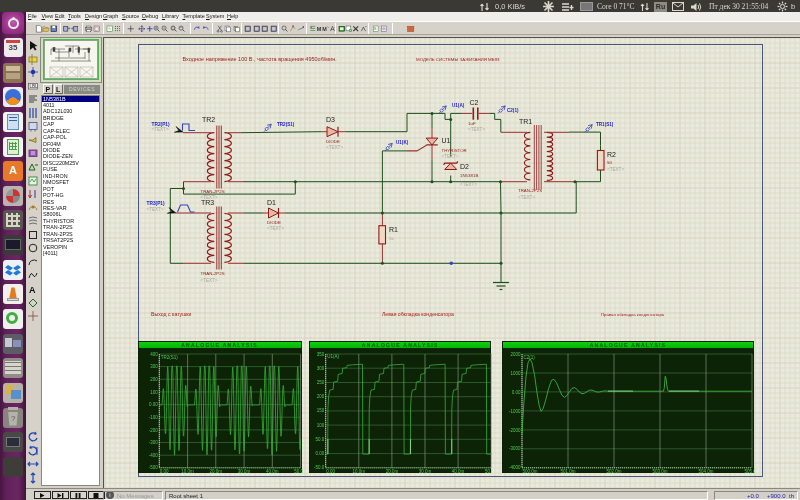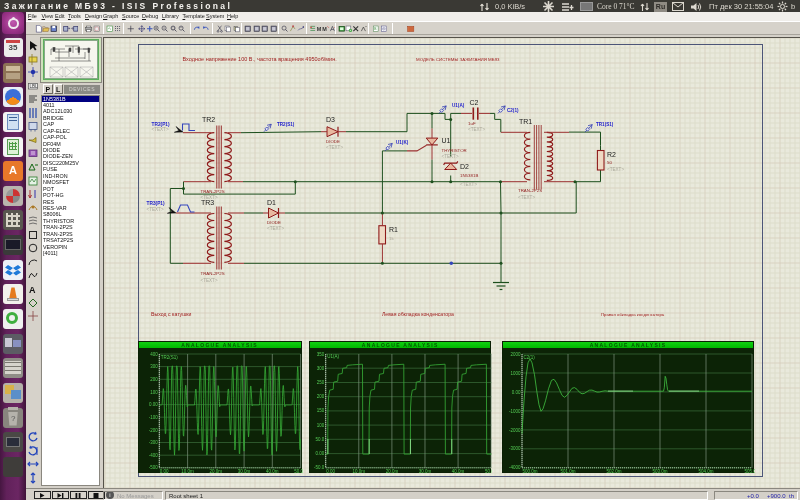--- a/index.html
+++ b/index.html
@@ -44,7 +44,6 @@
 </style></head>
 <body>
 <div id="panel">
-    <span class="title">Зажигание МБ93 - ISIS Professional</span>
 <svg width="14" height="10" viewBox="0 0 14 10" style="position:absolute;left:479px;top:1.5px;">
       <path d="M3 9 V2 M3 2 L1.5 4 M3 2 L4.5 4 M8 1 V8 M8 8 L6.5 6 M8 8 L9.5 6" stroke="#dcd8cf" stroke-width="1.2" fill="none"></path>
     </svg>

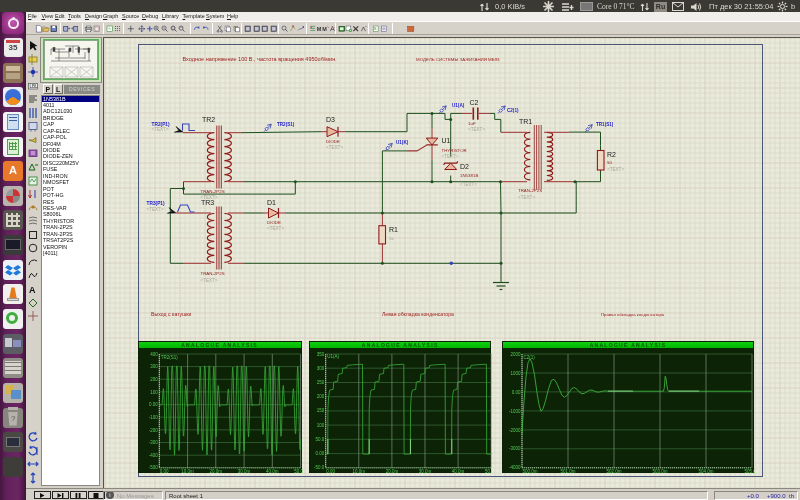--- a/index.html
+++ b/index.html
@@ -68,7 +68,7 @@
       <path d="M1 3.5 H3.5 L6.5 1 V9 L3.5 6.5 H1 Z" fill="#dcd8cf"></path>
       <path d="M8 3 Q9.5 5 8 7 M9.5 1.5 Q12 5 9.5 8.5" stroke="#dcd8cf" fill="none"></path>
     </svg>
-<span class="tr" style="left:709px;">Пт дек 30 21:55:04</span>
+<span class="tr" style="left:709px;font-family:Liberation Serif, serif;">Пт дек 30 21:55:04</span>
 <svg width="11" height="11" viewBox="0 0 11 11" style="position:absolute;left:777px;top:1px;">
       <circle cx="5.5" cy="5.5" r="2" fill="none" stroke="#dcd8cf" stroke-width="1"></circle>
       <g stroke="#dcd8cf" stroke-width="1.2">

